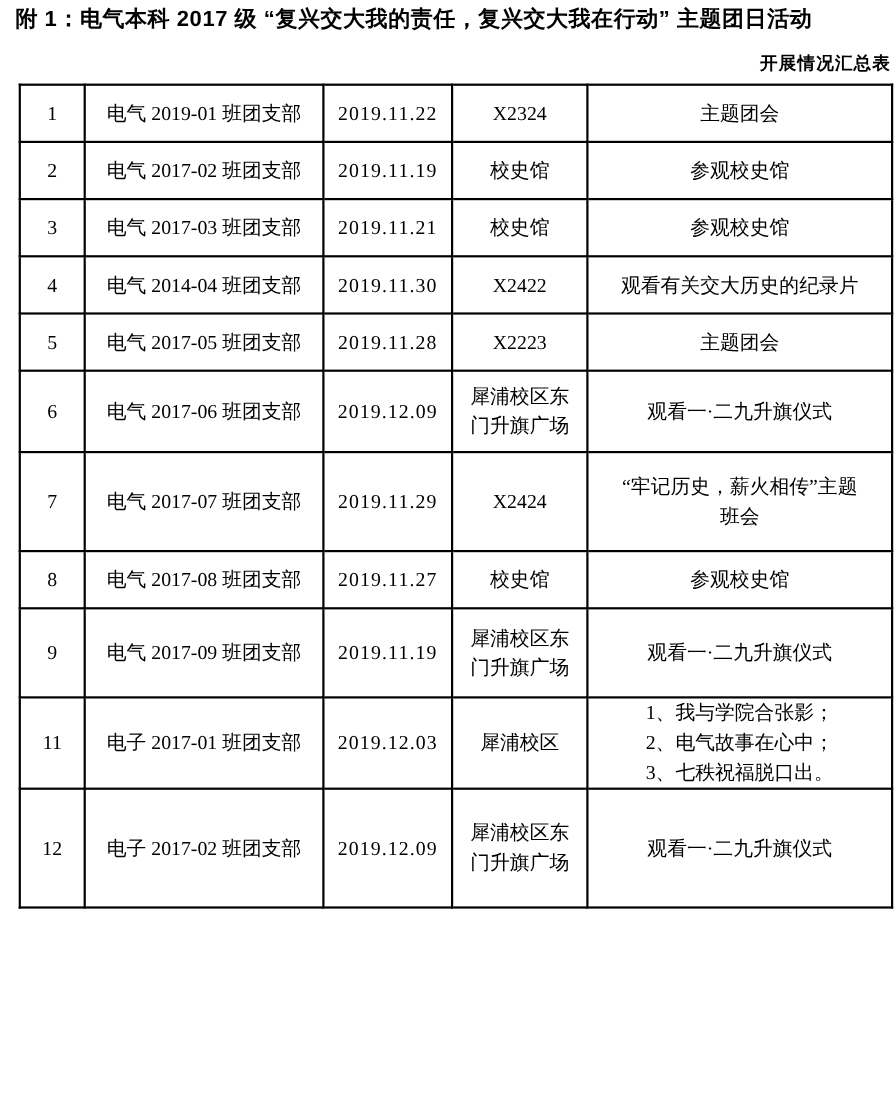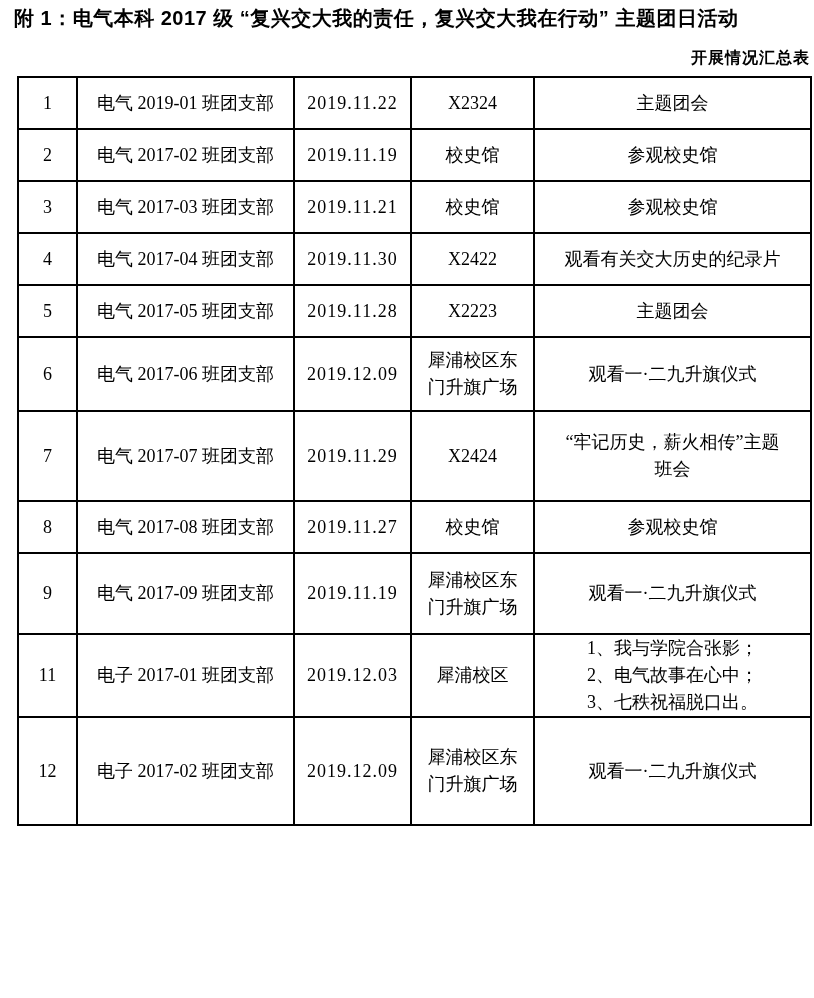--- a/index.html
+++ b/index.html
@@ -105,7 +105,7 @@
         </tr>
         <tr>
           <td class="cell-no">4</td>
-          <td class="cell-branch">电气 2017-04 班团支部</td>
+          <td class="cell-branch">电气 2014-04 班团支部</td>
           <td class="cell-date">2019.11.30</td>
           <td class="cell-location">X2422</td>
           <td class="cell-activity">观看有关交大历史的纪录片</td>

